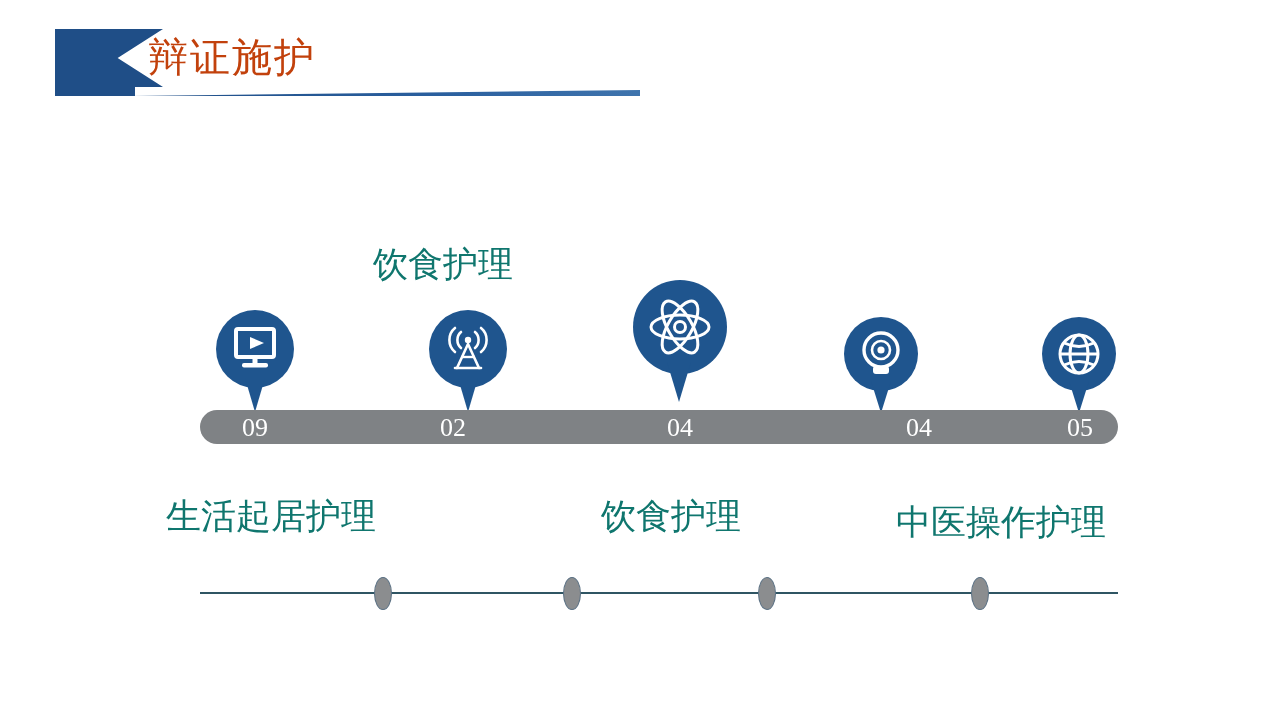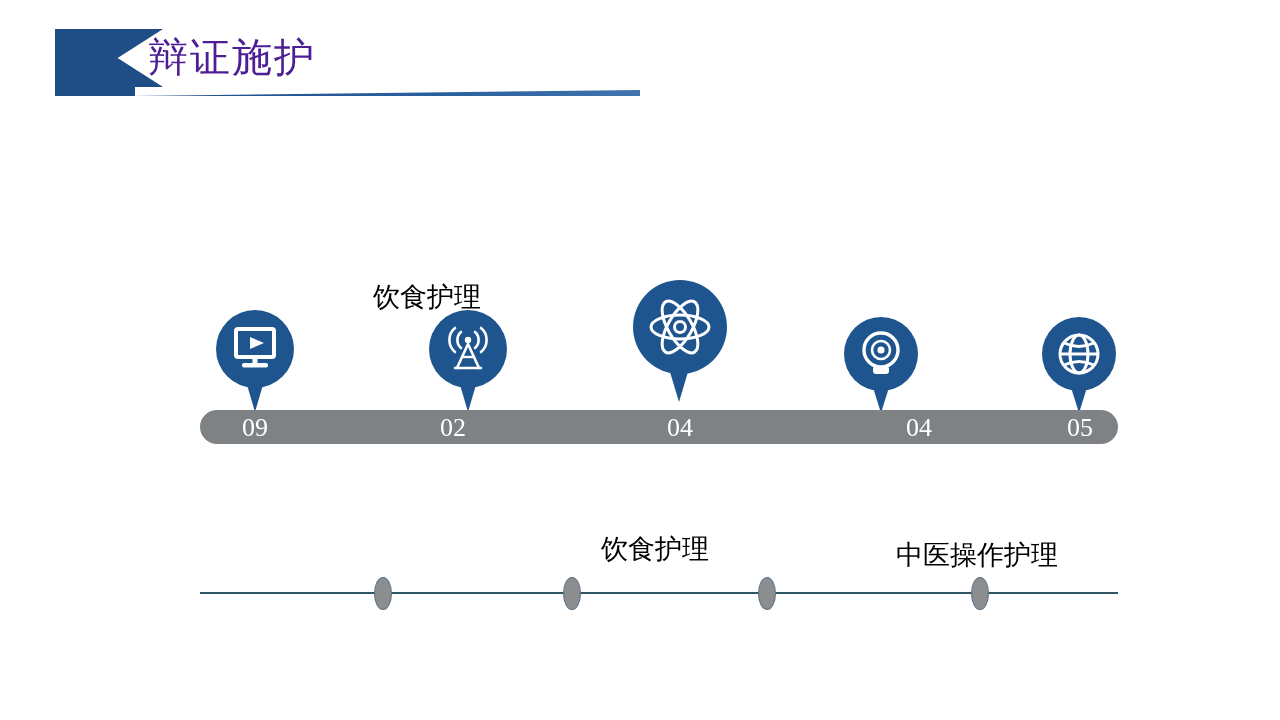--- a/index.html
+++ b/index.html
@@ -28,7 +28,7 @@
   }
   .hdr-title {
     position: absolute; left: 148px; top: 32px;
-    font-size: 40px; line-height: 52px; color: #4c1d95;
+    font-size: 40px; line-height: 52px; color: #c2410c;
     font-family: "Liberation Serif", "DejaVu Serif", serif;
     letter-spacing: 2px; white-space: nowrap;
   }

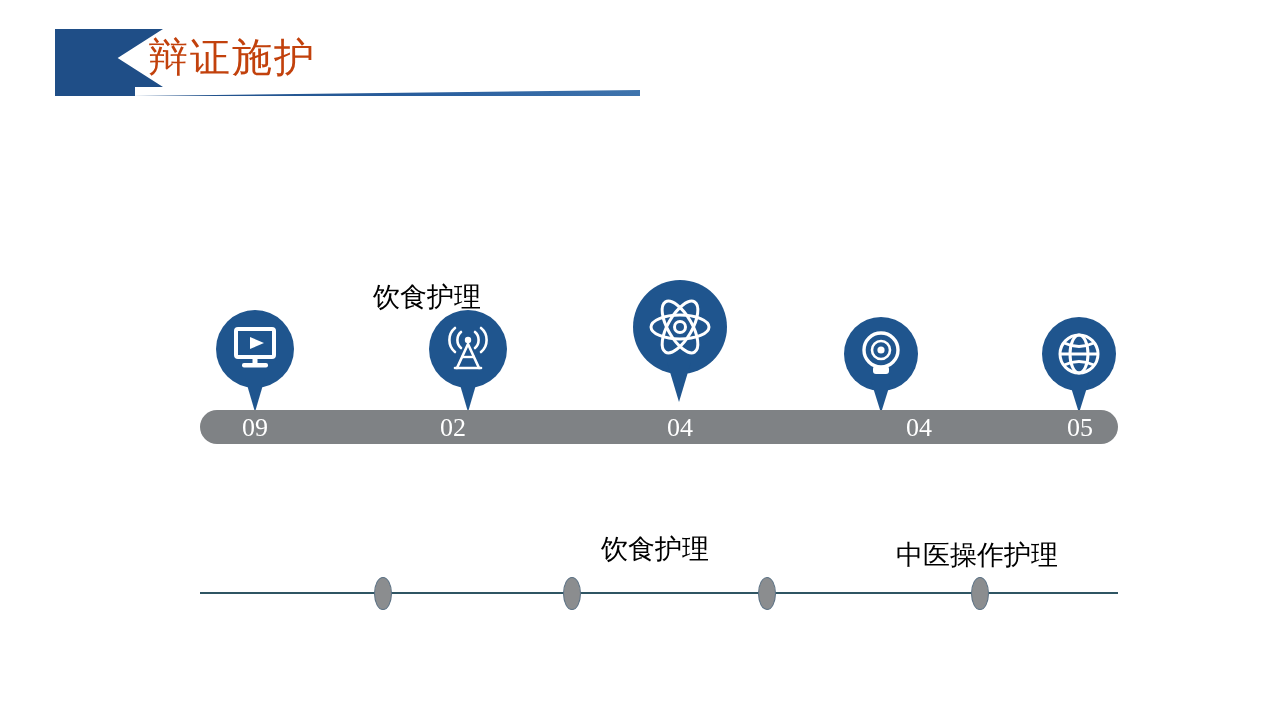--- a/index.html
+++ b/index.html
@@ -75,10 +75,9 @@
   
   .cap {
     position: absolute;
-    font-size: 27px; line-height: 40px;
-    color: #000000; white-space: nowrap;
-    font-family: "Liberation Serif", "DejaVu Serif", serif;
-    margin-top: 32px;
+    font-size: 35px; line-height: 40px;
+    color: #0f766e; white-space: nowrap;
+    font-family: "Liberation Serif", "DejaVu Serif", serif;
   }
 
   

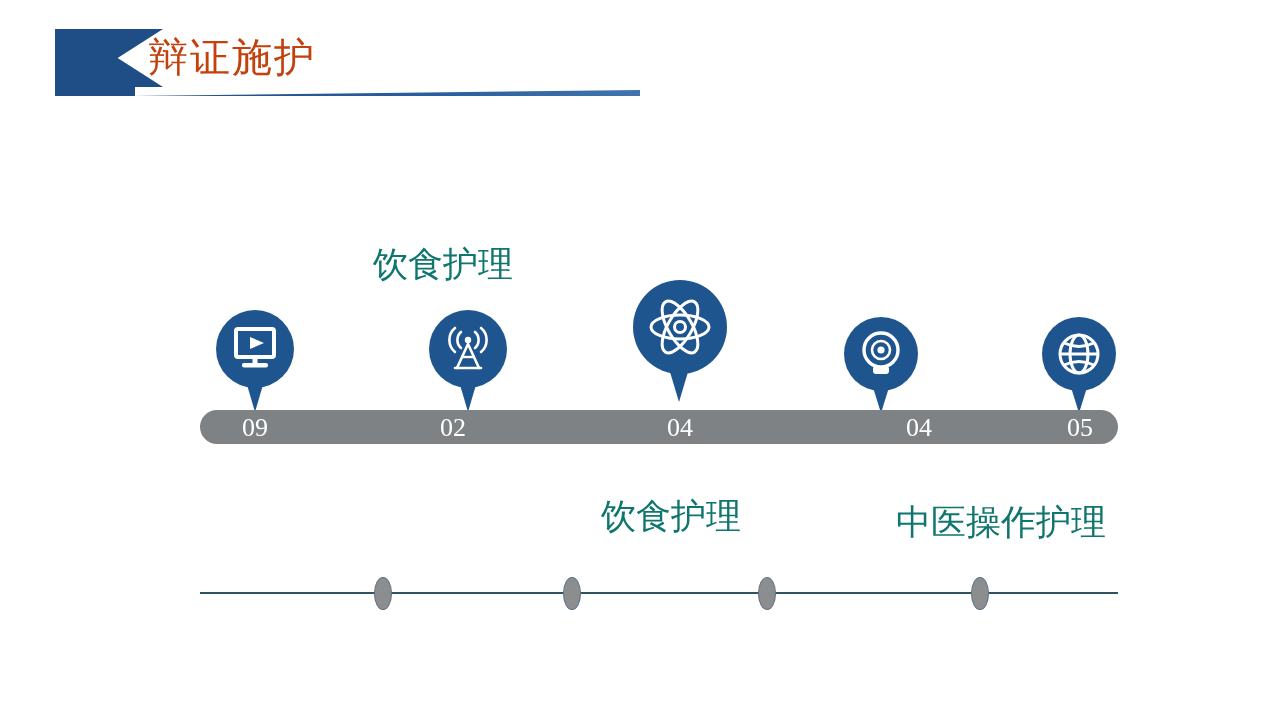--- a/index.html
+++ b/index.html
@@ -191,6 +191,7 @@
   <div class="bar-num" style="left:884px;">04</div>
   <div class="bar-num" style="left:1045px;">05</div>
 
+  <div class="cap" style="left:166px; top:497px;">生活起居护理</div>
   <div class="cap" style="left:601px; top:497px;">饮食护理</div>
   <div class="cap" style="left:896px; top:503px;">中医操作护理</div>
 

